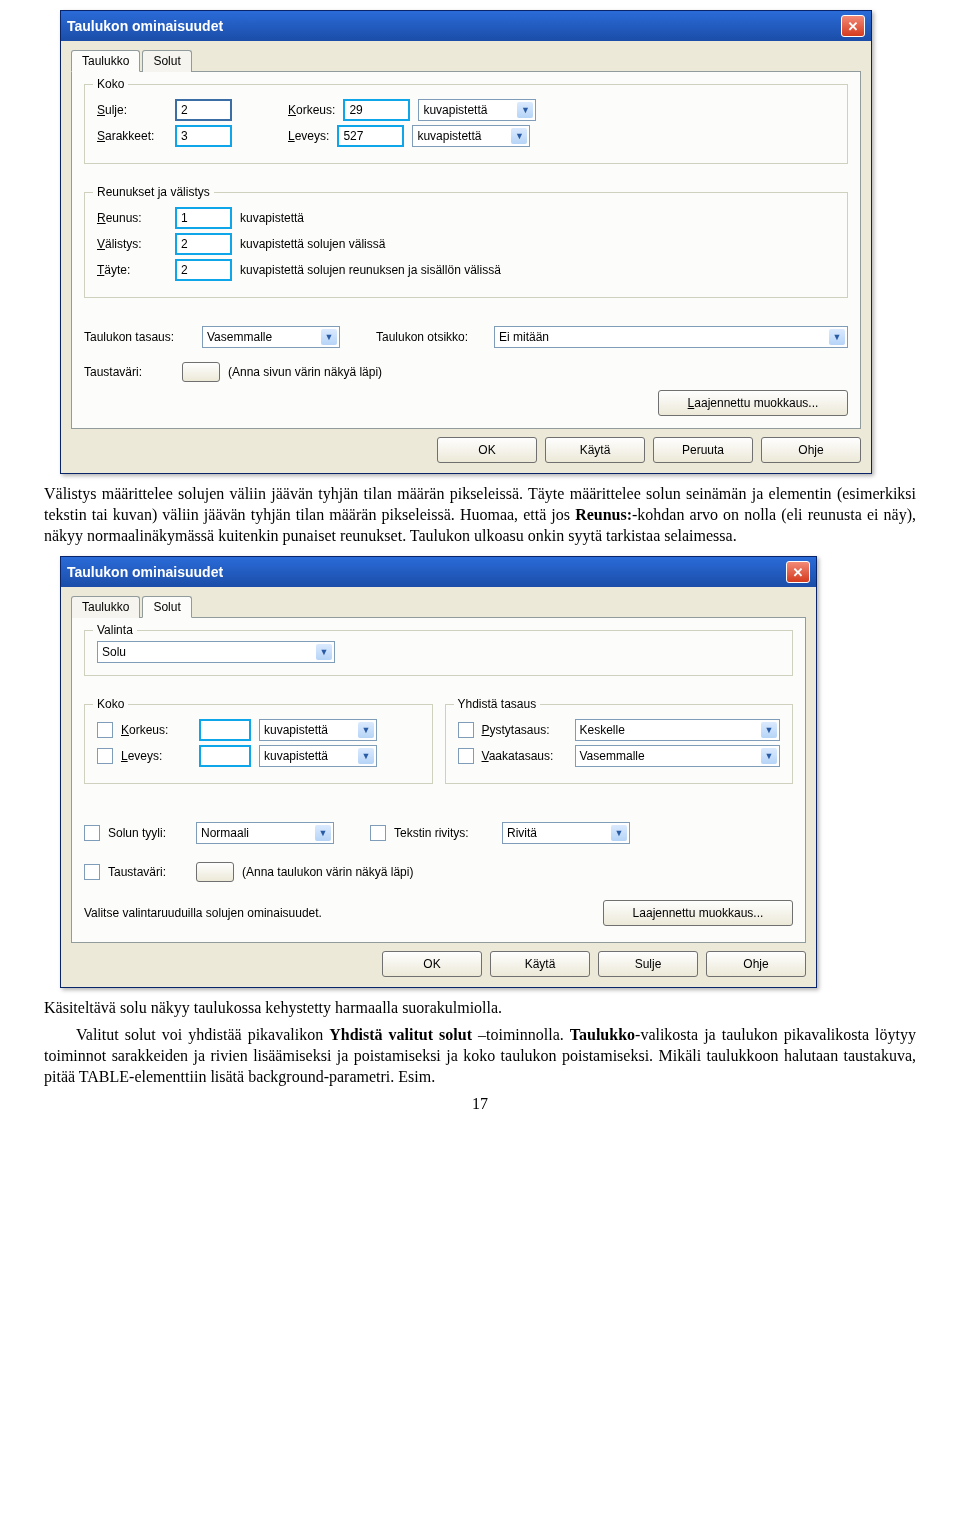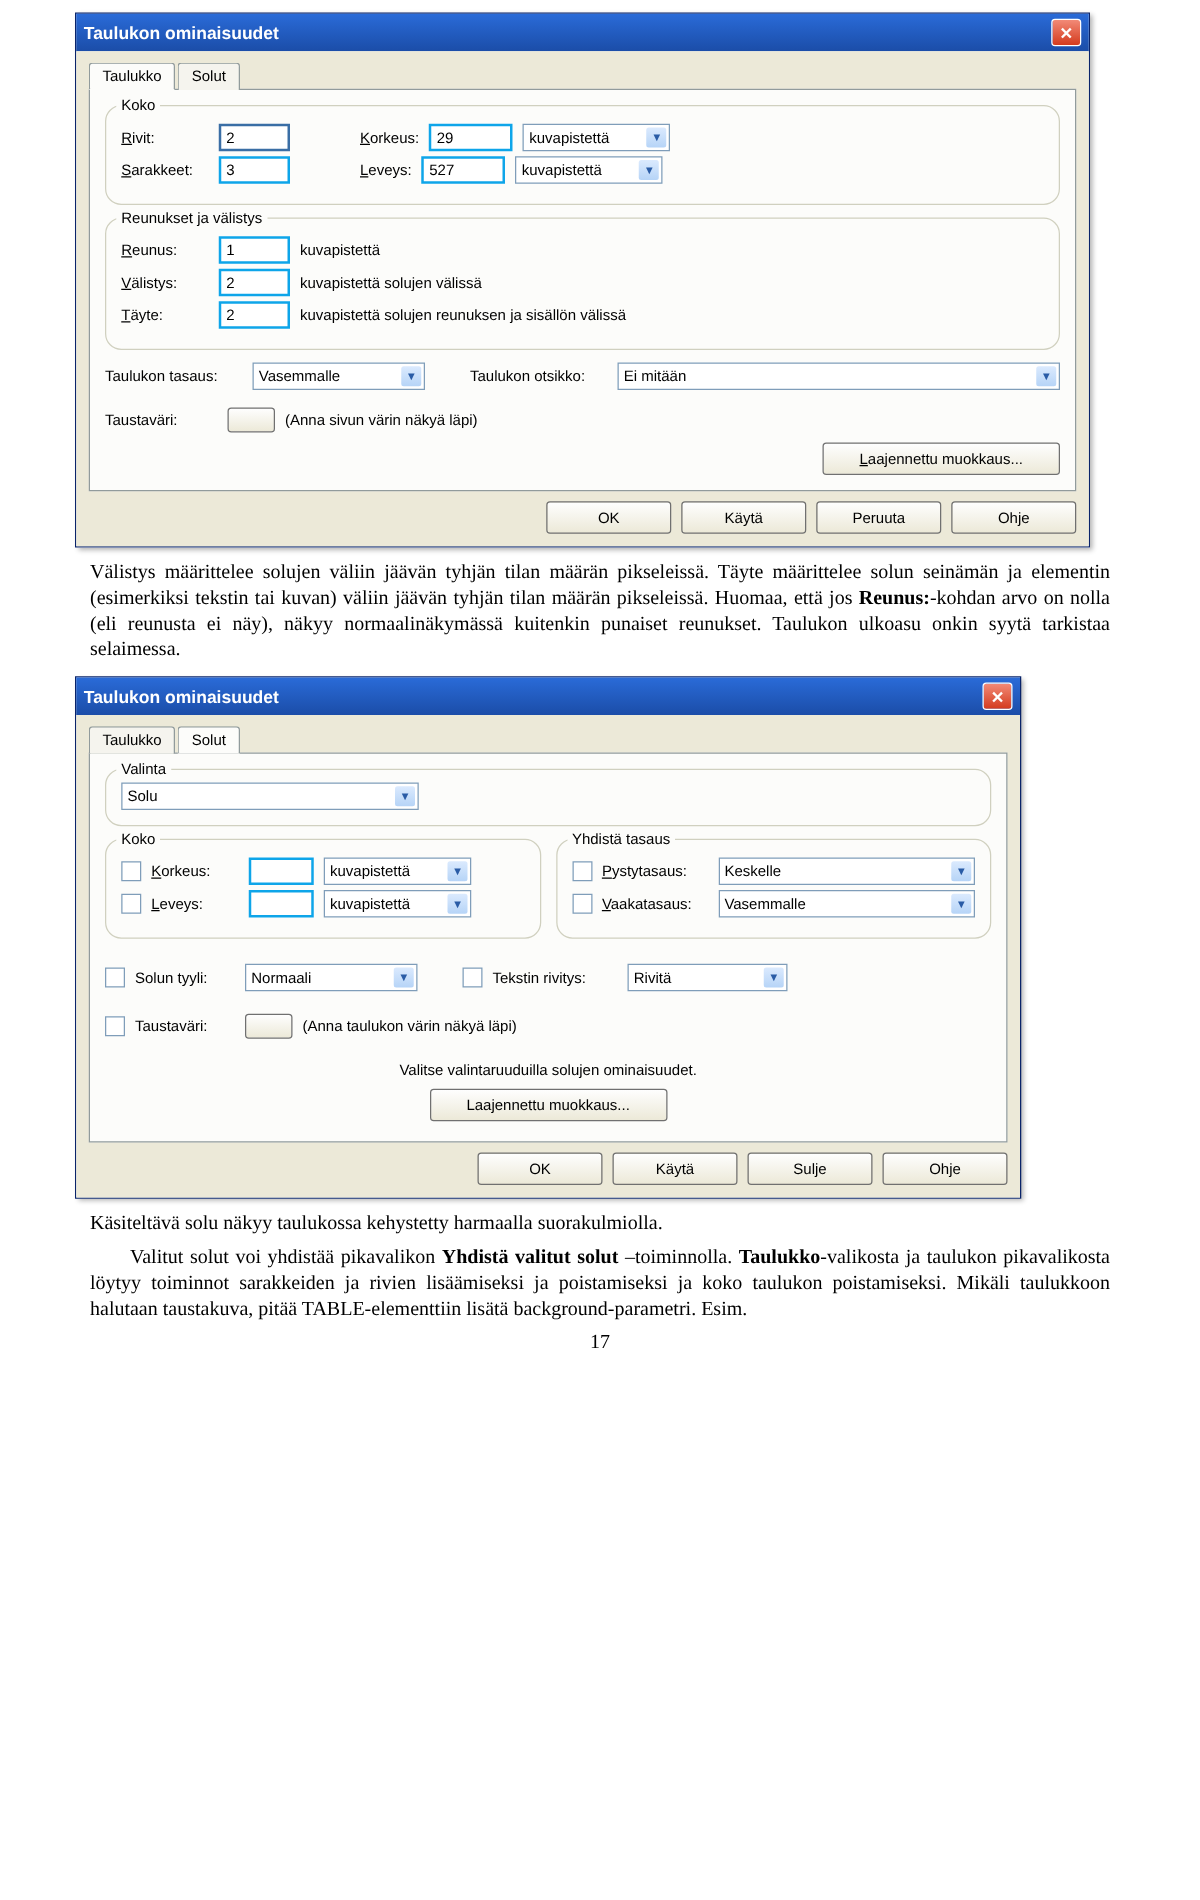--- a/index.html
+++ b/index.html
@@ -81,9 +81,9 @@
 }
 .fieldset {
   border: 1px solid #d0d0bf;
-  border-radius: 13px;
+  border-radius: 0;
   padding: 10px 12px 12px 12px;
-  margin-bottom: 10px;
+  margin-bottom: 28px;
   position: relative;
 }
 .fieldset .legend {

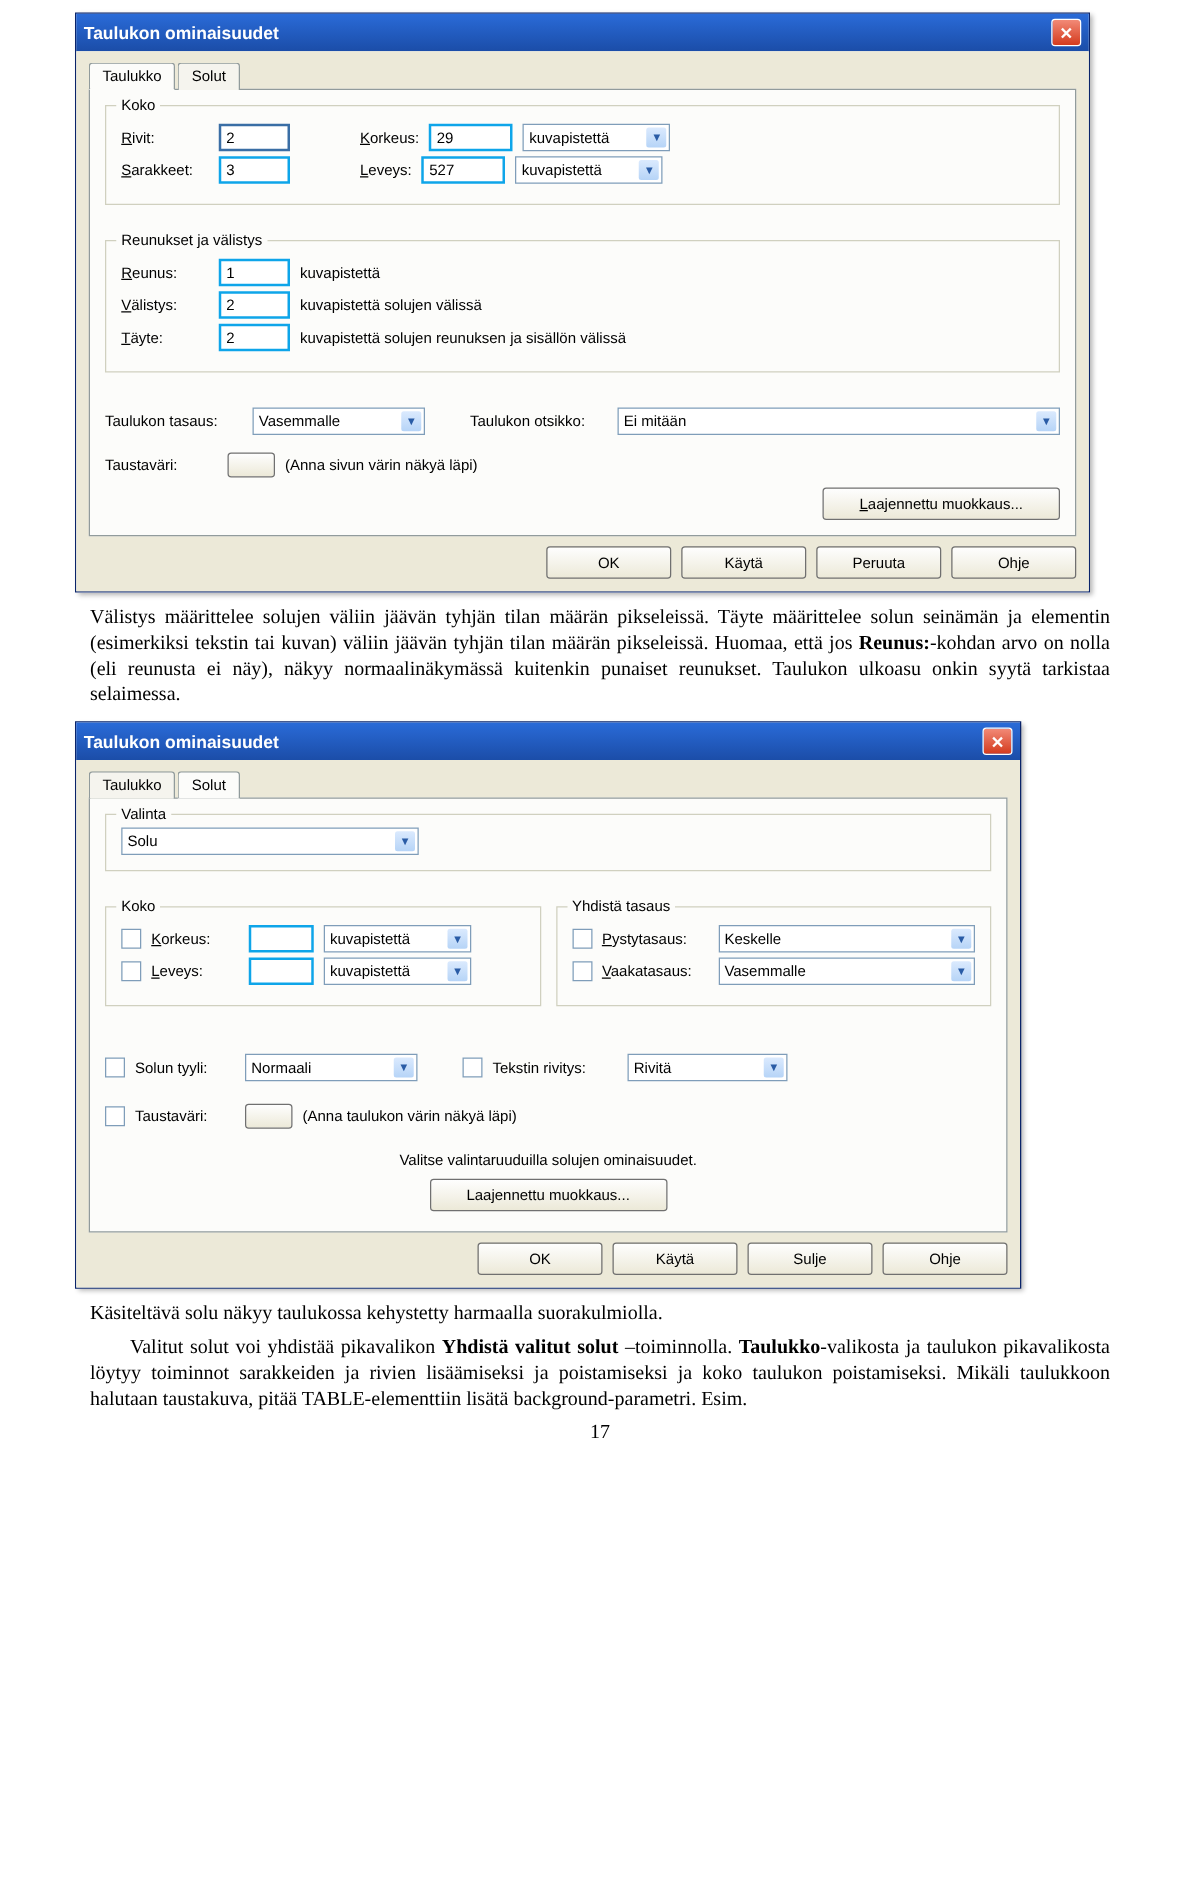--- a/index.html
+++ b/index.html
@@ -185,7 +185,7 @@
       <div class="fieldset">
         <span class="legend">Koko</span>
         <div class="row">
-          <span class="lbl underline-first">Rivit:</span>
+          <span class="lbl underline-first">Sulje:</span>
           <input class="input winput focus" value="2" style="">
           <span style="width:40px"></span>
           <span class="underline-first">Korkeus:</span>

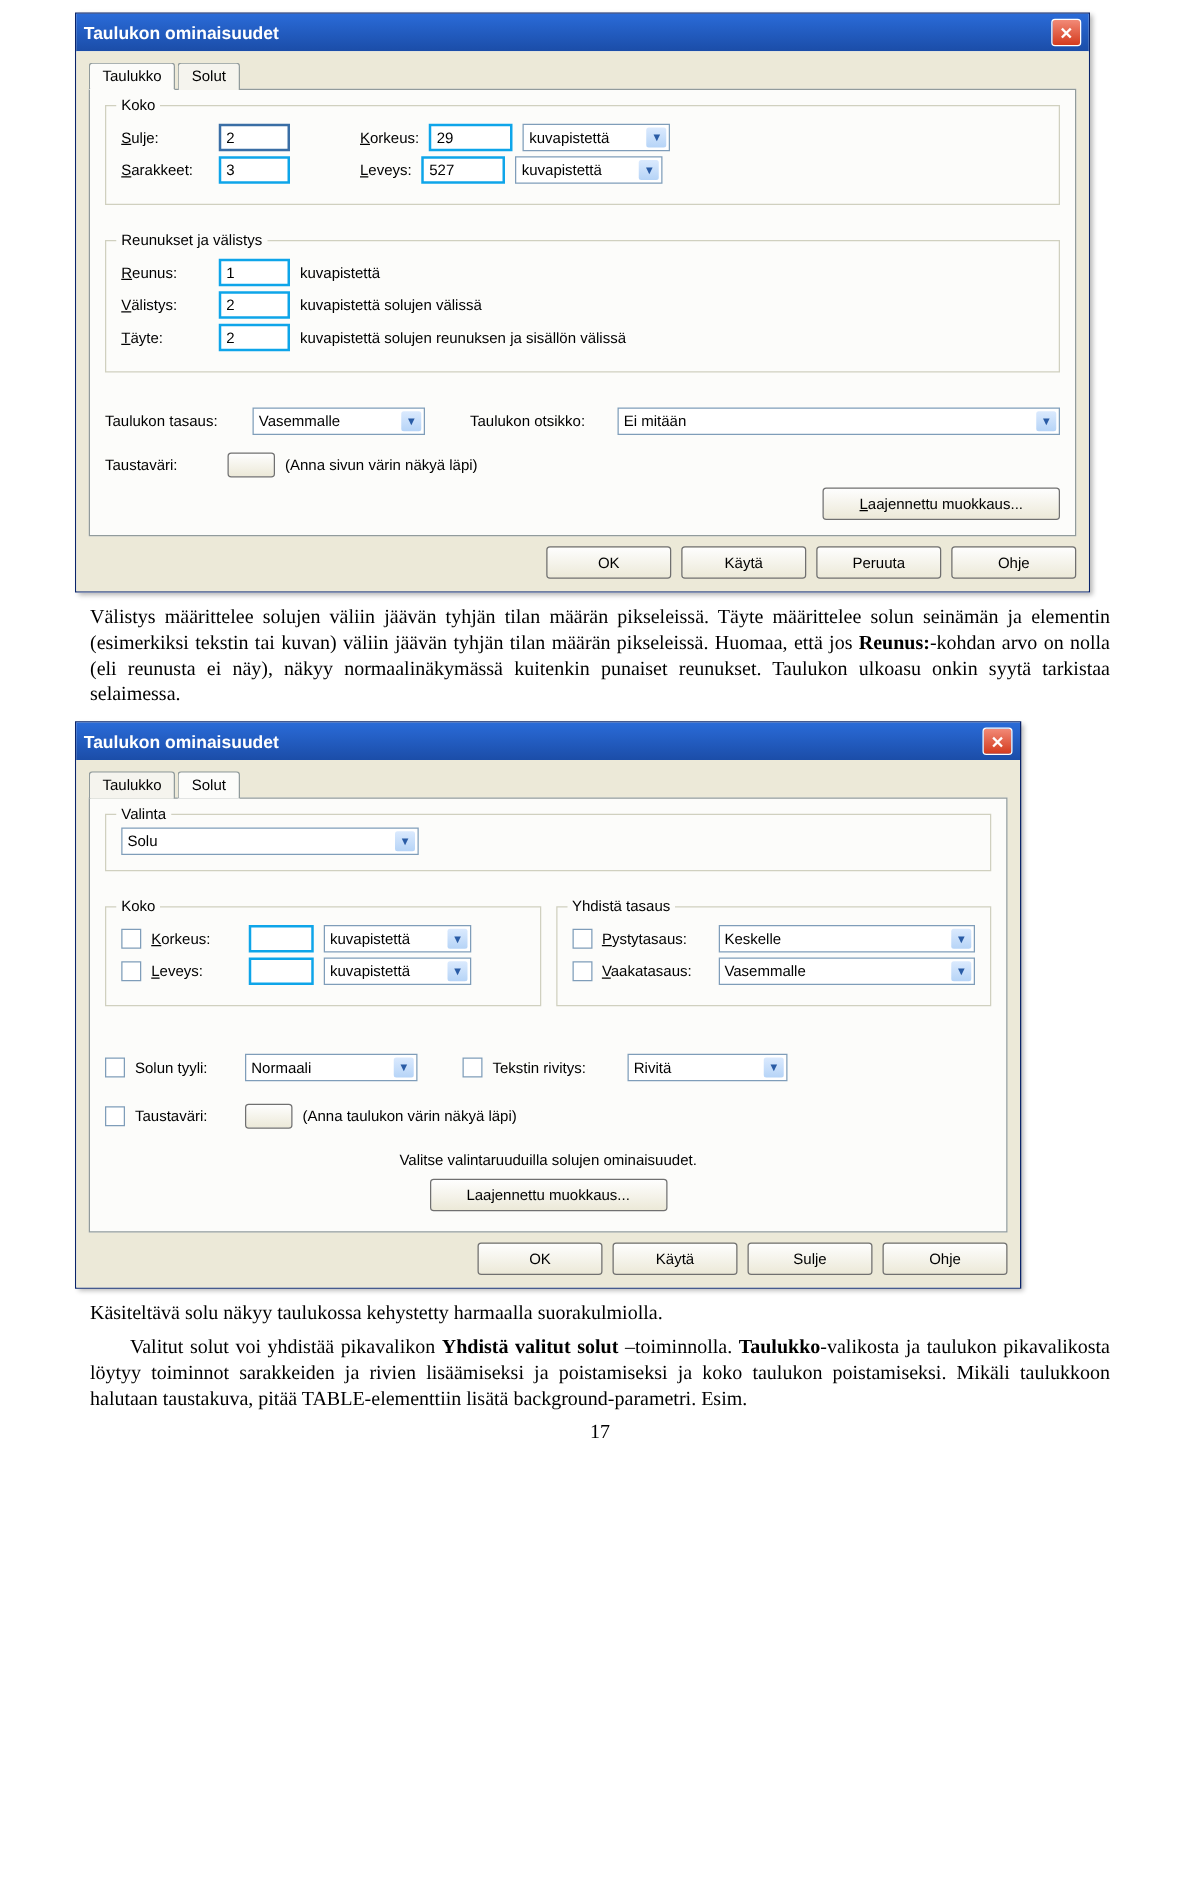--- a/index.html
+++ b/index.html
@@ -11,7 +11,7 @@
   width: 960px;
 }
 .doc-text {
-  padding: 0 72px;
+  padding: 0 44px;
   text-align: justify;
   line-height: 1.3;
 }

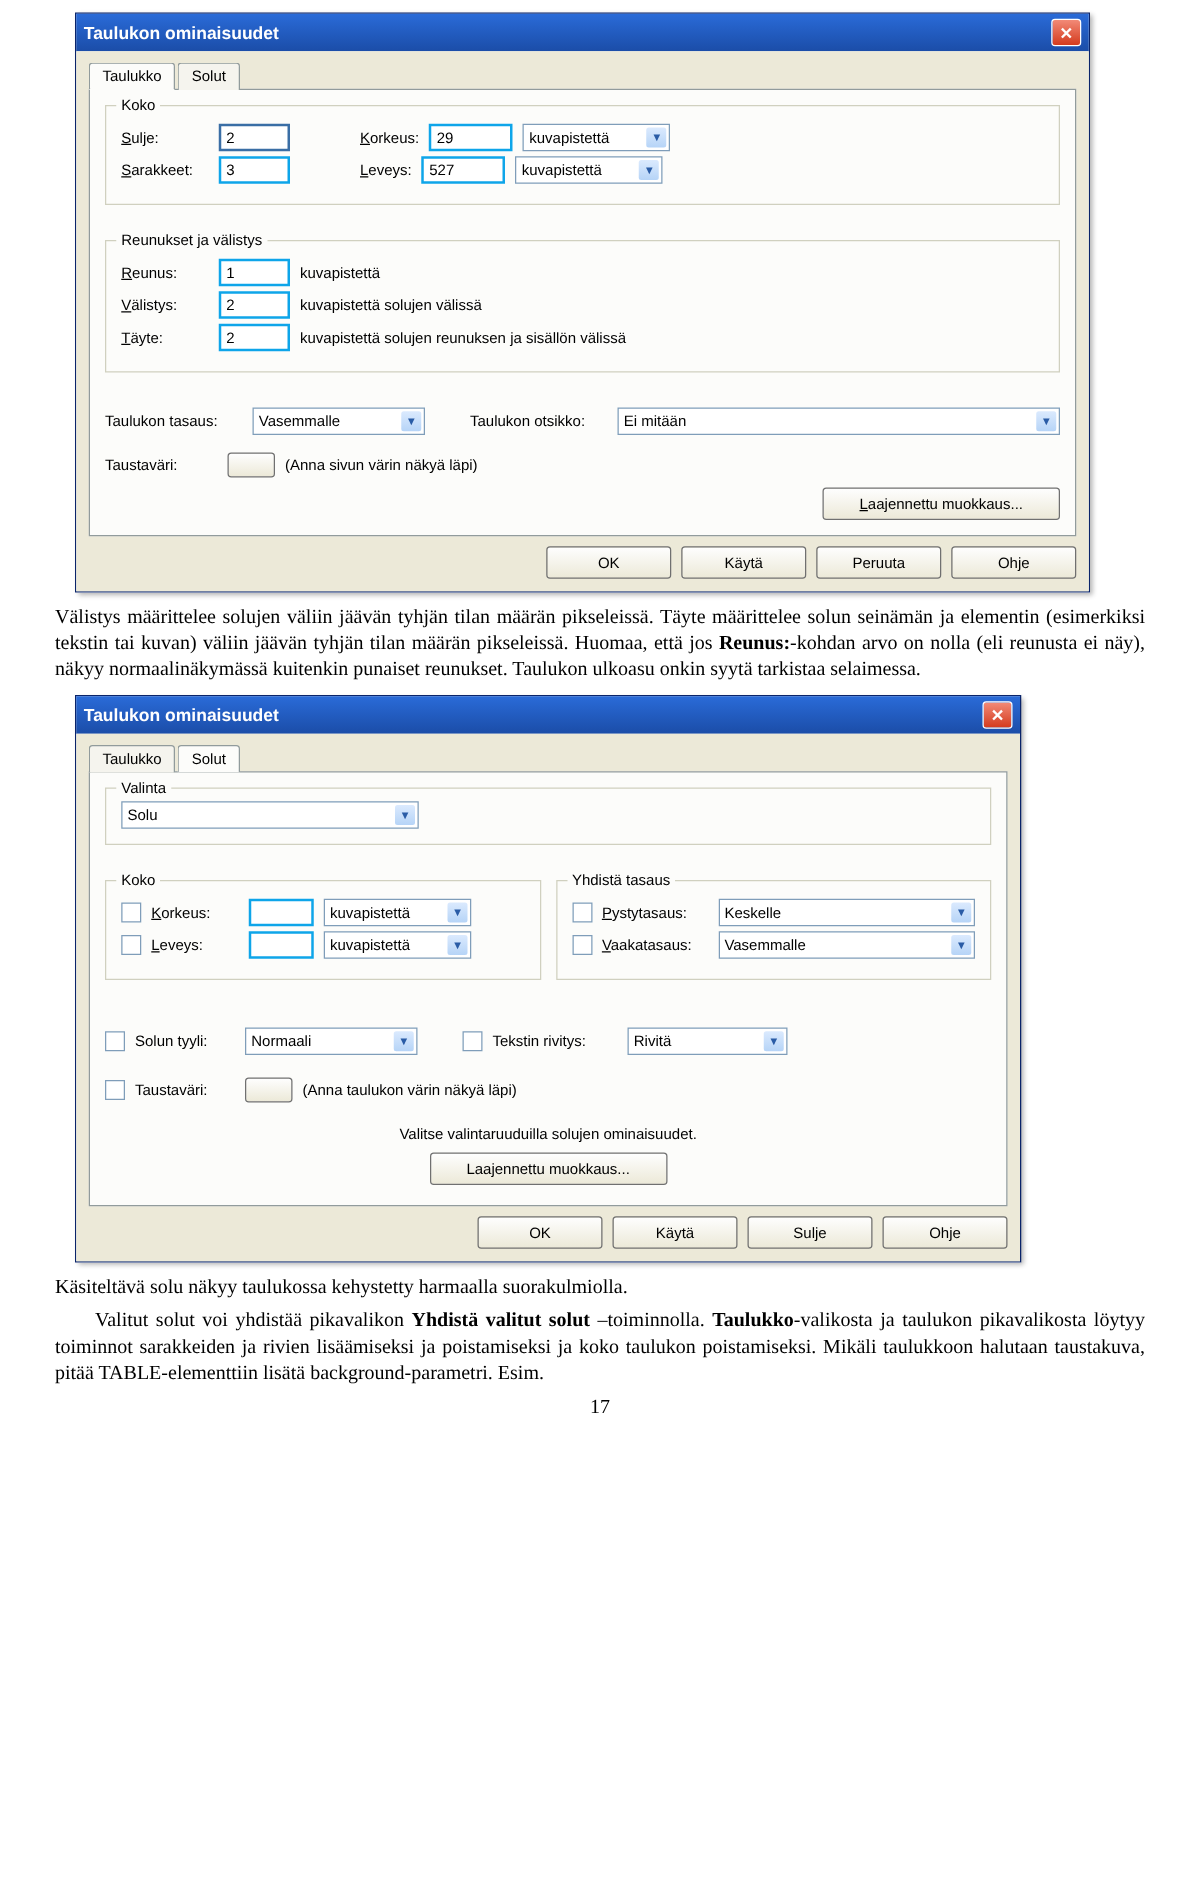--- a/index.html
+++ b/index.html
@@ -166,7 +166,7 @@
   gap: 12px;
 }
 .grid2 > div { flex: 1; }
-.hint { color: #000; margin-top: 6px; flex-direction: column; }
+.hint { color: #000; margin-top: 6px; }
 </style>
 </head>
 <body>

